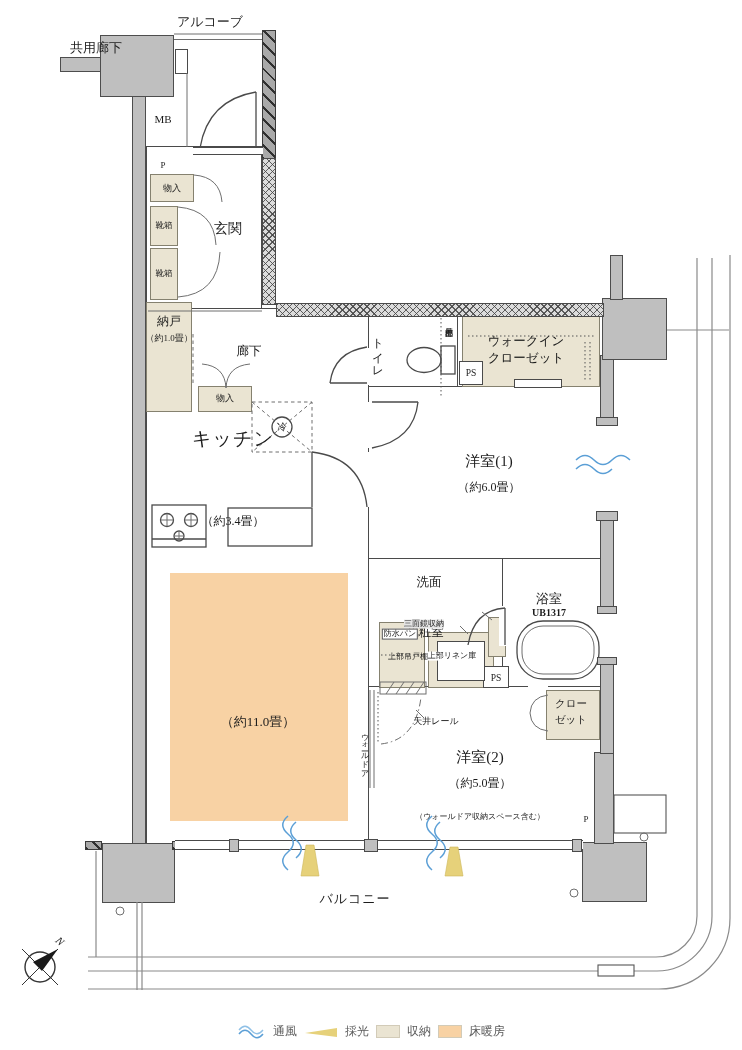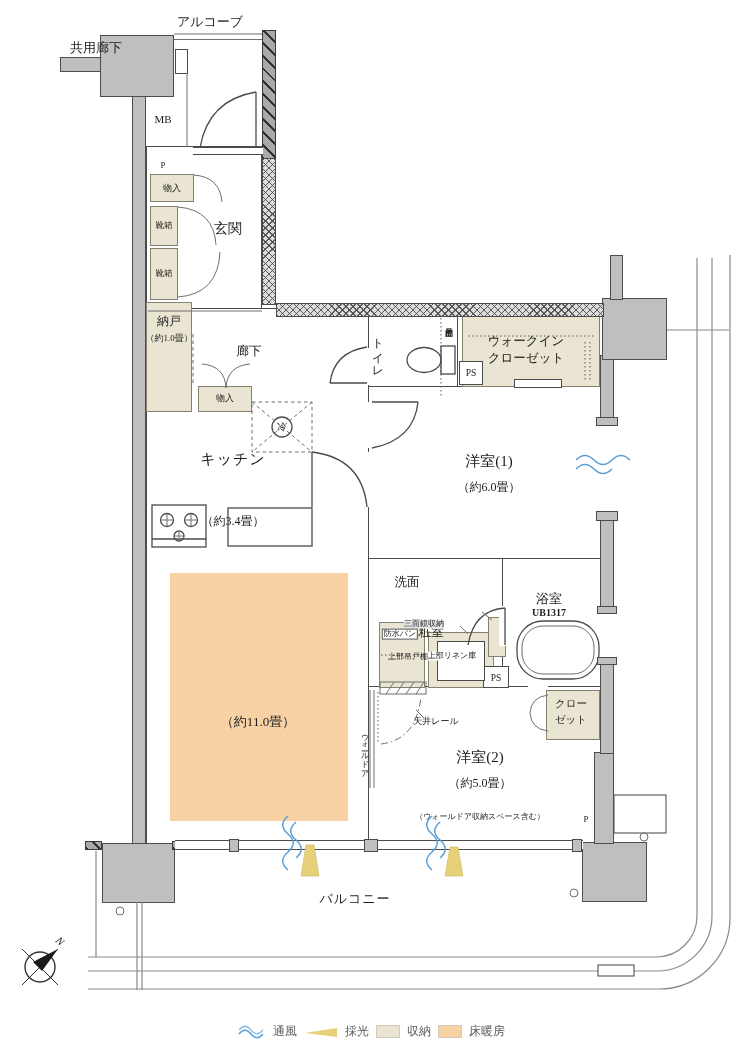--- a/index.html
+++ b/index.html
@@ -248,7 +248,7 @@
   <div class="lbl" style="left:249px;top:352px;font-size:12.5px;">廊下</div>
   <div class="lbl" style="left:225px;top:399px;font-size:9px;">物入</div>
   <div class="lbl" style="left:282px;top:427px;font-size:9.5px;">冷</div>
-  <div class="lbl" style="left:233px;top:459px;font-size:15px;letter-spacing:1px;font-family:Liberation Serif, serif;">キッチン</div>
+  <div class="lbl" style="left:233px;top:439px;font-size:19px;letter-spacing:1px;font-family:Liberation Serif, serif;">キッチン</div>
   <div class="lbl" style="left:233px;top:486px;font-size:12px;margin-top:36px;">（約3.4畳）</div>
   <div class="lbl" style="left:258px;top:722px;font-size:13px;">（約11.0畳）</div>
   <div class="v" style="left:370px;top:330px;font-size:11.5px;">トイレ</div>

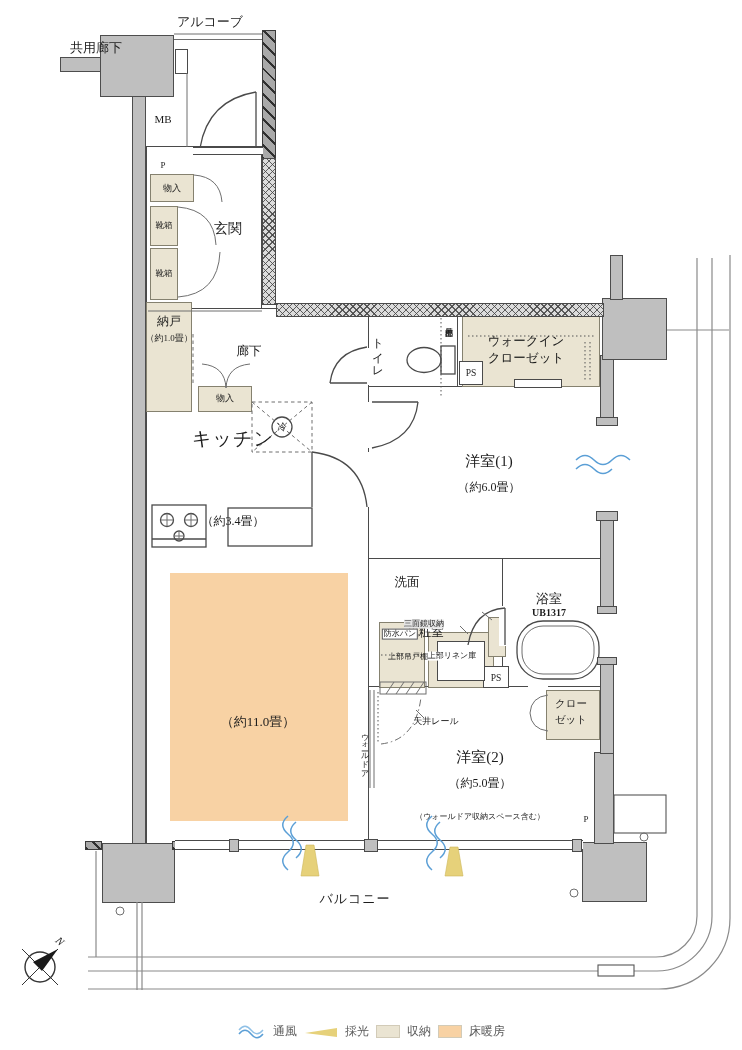--- a/index.html
+++ b/index.html
@@ -258,7 +258,7 @@
   <div class="lbl" style="left:526px;top:359px;font-size:12.5px;">クローゼット</div>
   <div class="lbl" style="left:489px;top:461px;font-size:15px;">洋室(1)</div>
   <div class="lbl" style="left:489px;top:488px;font-size:12px;">（約6.0畳）</div>
-  <div class="lbl" style="left:407px;top:583px;font-size:12.5px;">洗面</div>
+  <div class="lbl" style="left:429px;top:583px;font-size:12.5px;">洗面</div>
   <div class="lbl" style="left:425px;top:601px;font-size:12.5px;margin-top:32px;">化粧室</div>
   <div class="lbl" style="left:452px;top:612px;font-size:8px;background:#fff;margin-top:44px;">上部リネン庫</div>
   <div class="lbl" style="left:424px;top:624px;font-size:8px;background:#e5e5e5;">三面鏡収納</div>

